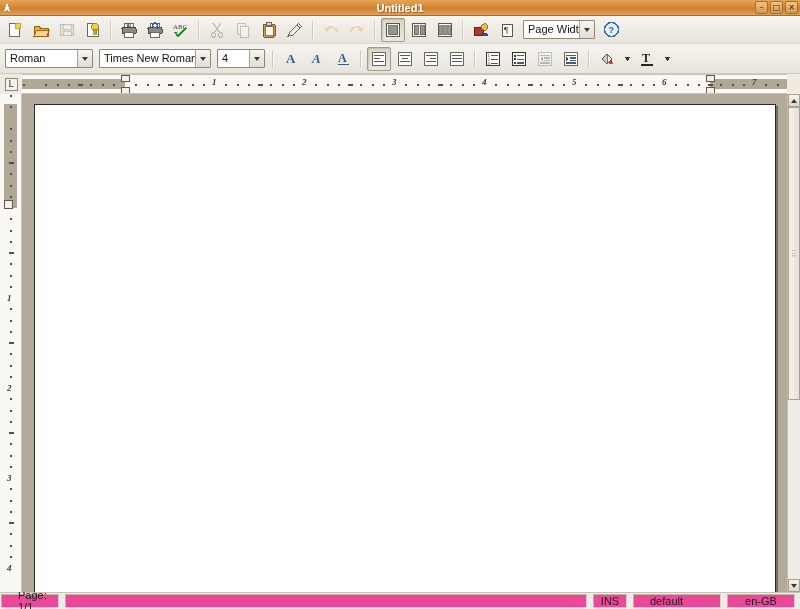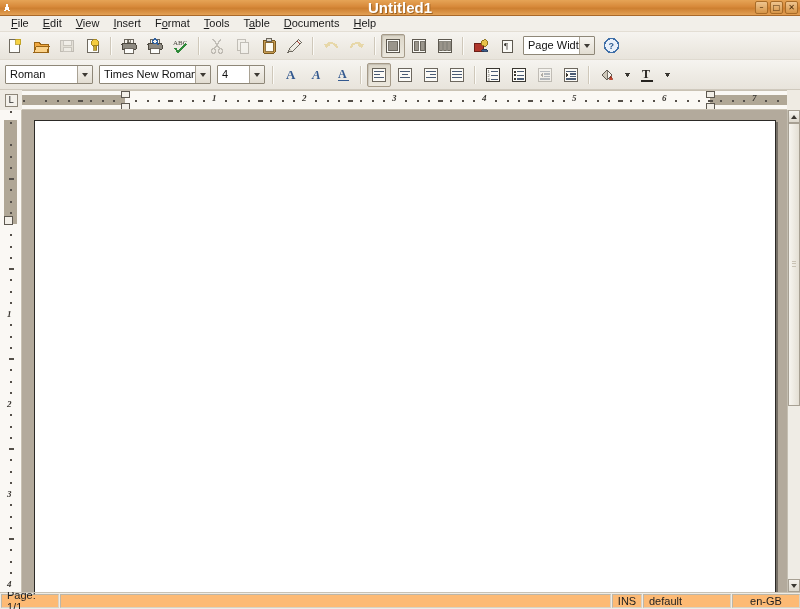--- a/index.html
+++ b/index.html
@@ -30,7 +30,7 @@
   }
   .tb-title {
     position: absolute; left: 0; right: 0; text-align: center;
-    font-size: 15px; font-weight: bold; color: #ffffff;
+    font-size: 11px; font-weight: bold; color: #ffffff;
     text-shadow: 1px 1px 0 #9d6323;
     letter-spacing: 0px;
     pointer-events: none;

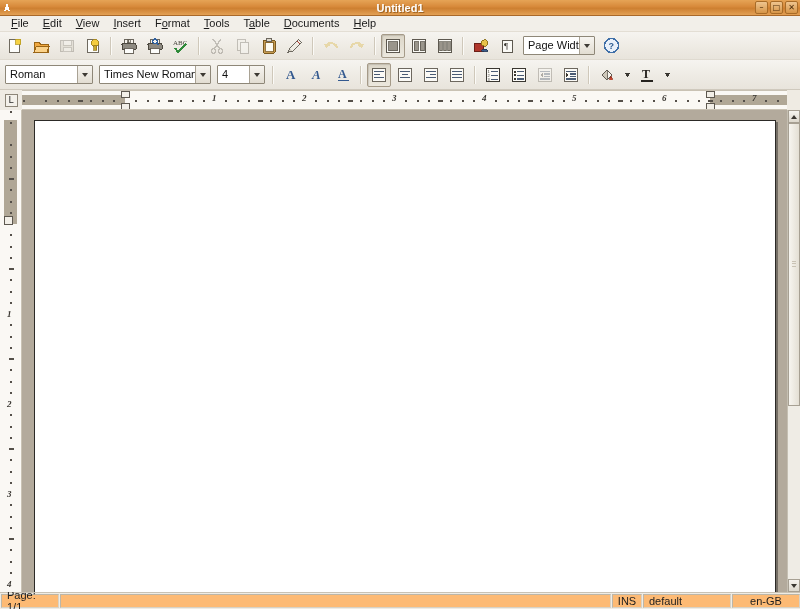--- a/index.html
+++ b/index.html
@@ -238,17 +238,6 @@
     </div>
   </div>
 
-  <div class="menubar">
-    <div class="menu-item"><u>F</u><span></span>ile</div>
-    <div class="menu-item"><u>E</u>dit</div>
-    <div class="menu-item"><u>V</u>iew</div>
-    <div class="menu-item"><u>I</u>nsert</div>
-    <div class="menu-item">F<u>o</u>rmat</div>
-    <div class="menu-item"><u>T</u>ools</div>
-    <div class="menu-item">T<u>a</u>ble</div>
-    <div class="menu-item"><u>D</u>ocuments</div>
-    <div class="menu-item"><u>H</u>elp</div>
-  </div>
 
   <div class="toolbar">
 

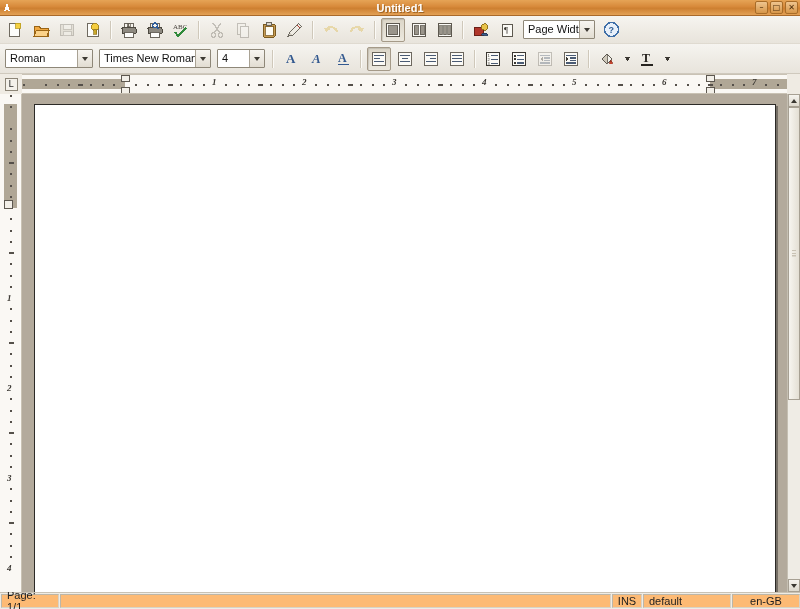--- a/index.html
+++ b/index.html
@@ -205,11 +205,11 @@
   }
   .st-cell {
     display: flex; align-items: center;
-    padding: 0 5px;
+    padding: 0 16px;
     border: 1px solid #d8d2c6;
     border-top-color: #bcb6a8; border-left-color: #bcb6a8;
-    margin: 1px 0 1px 1px;
-    background: #fdba74;
+    margin: 1px 5px 1px 1px;
+    background: #ec4899;
   }
   .st-page { width: 58px; }
   .st-wide { flex: 1 1 auto; }

